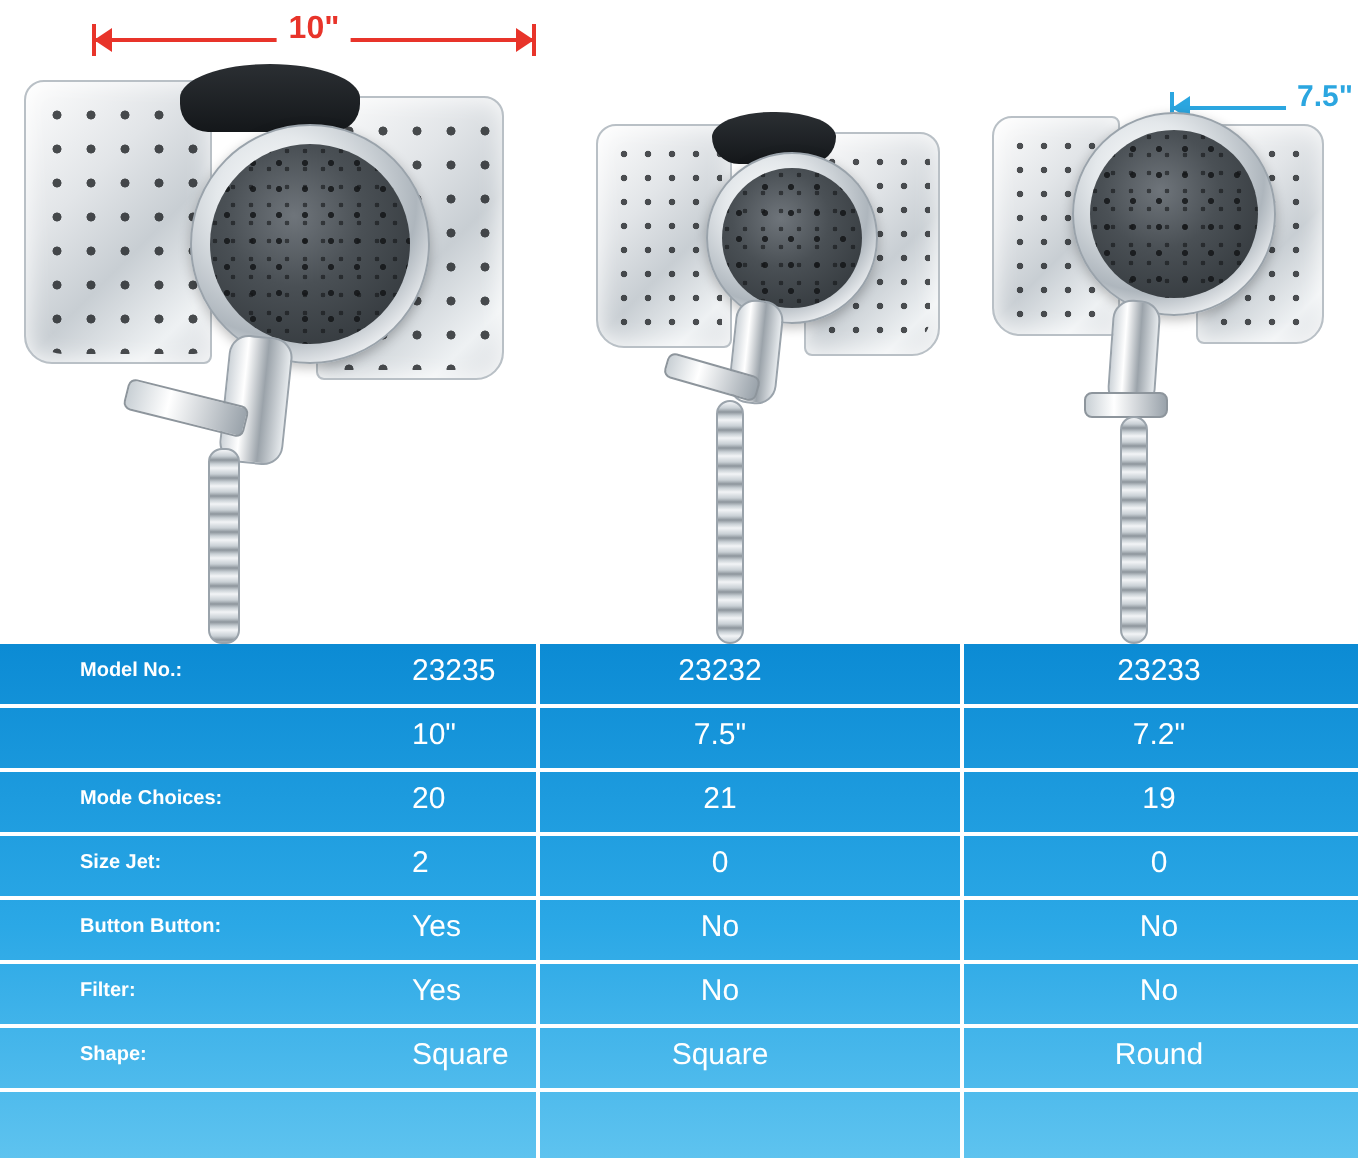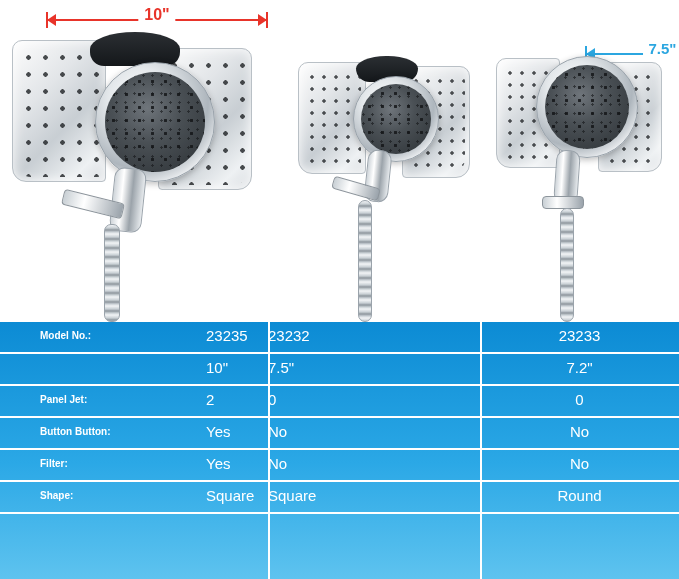--- a/index.html
+++ b/index.html
@@ -209,7 +209,7 @@
     line-height: 28px;
     font-size: 15px;
     color: #ffffff;
-    text-align: left;
+    text-align: center;
   }
   .row .v3 {
     position: absolute;

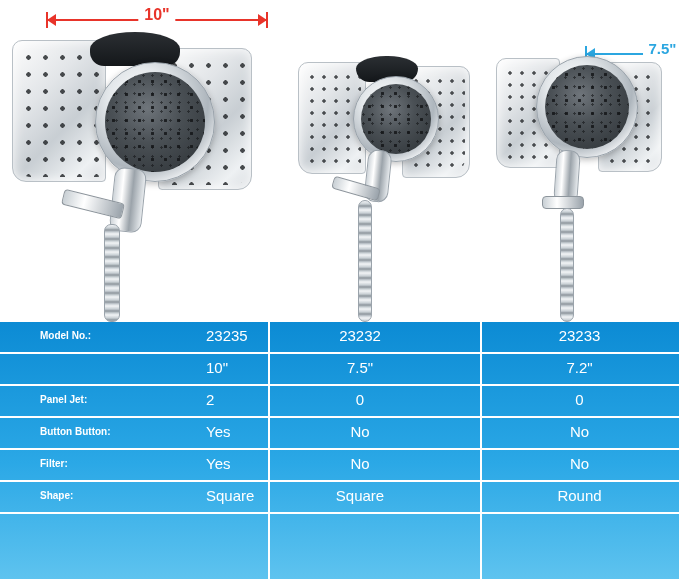--- a/index.html
+++ b/index.html
@@ -336,6 +336,12 @@
         <span class="v3">7.2"</span>
       </div>
 
+      <div class="row">
+        <span class="label">Mode Choices:</span>
+        <span class="v1">20</span>
+        <span class="v2">21</span>
+        <span class="v3">19</span>
+      </div>
 
       <div class="row">
         <span class="label">Panel Jet:</span>

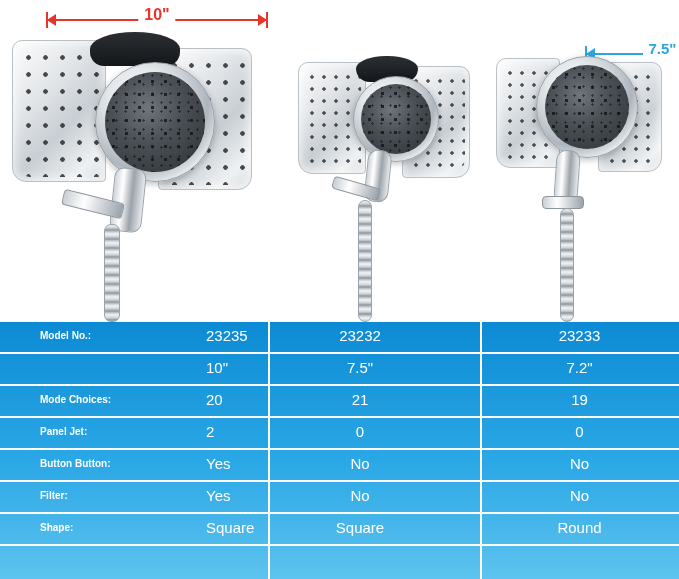--- a/index.html
+++ b/index.html
@@ -344,7 +344,7 @@
       </div>
 
       <div class="row">
-        <span class="label">Panel Jet:</span>
+        <span class="label">Size Jet:</span>
         <span class="v1">2</span>
         <span class="v2">0</span>
         <span class="v3">0</span>

